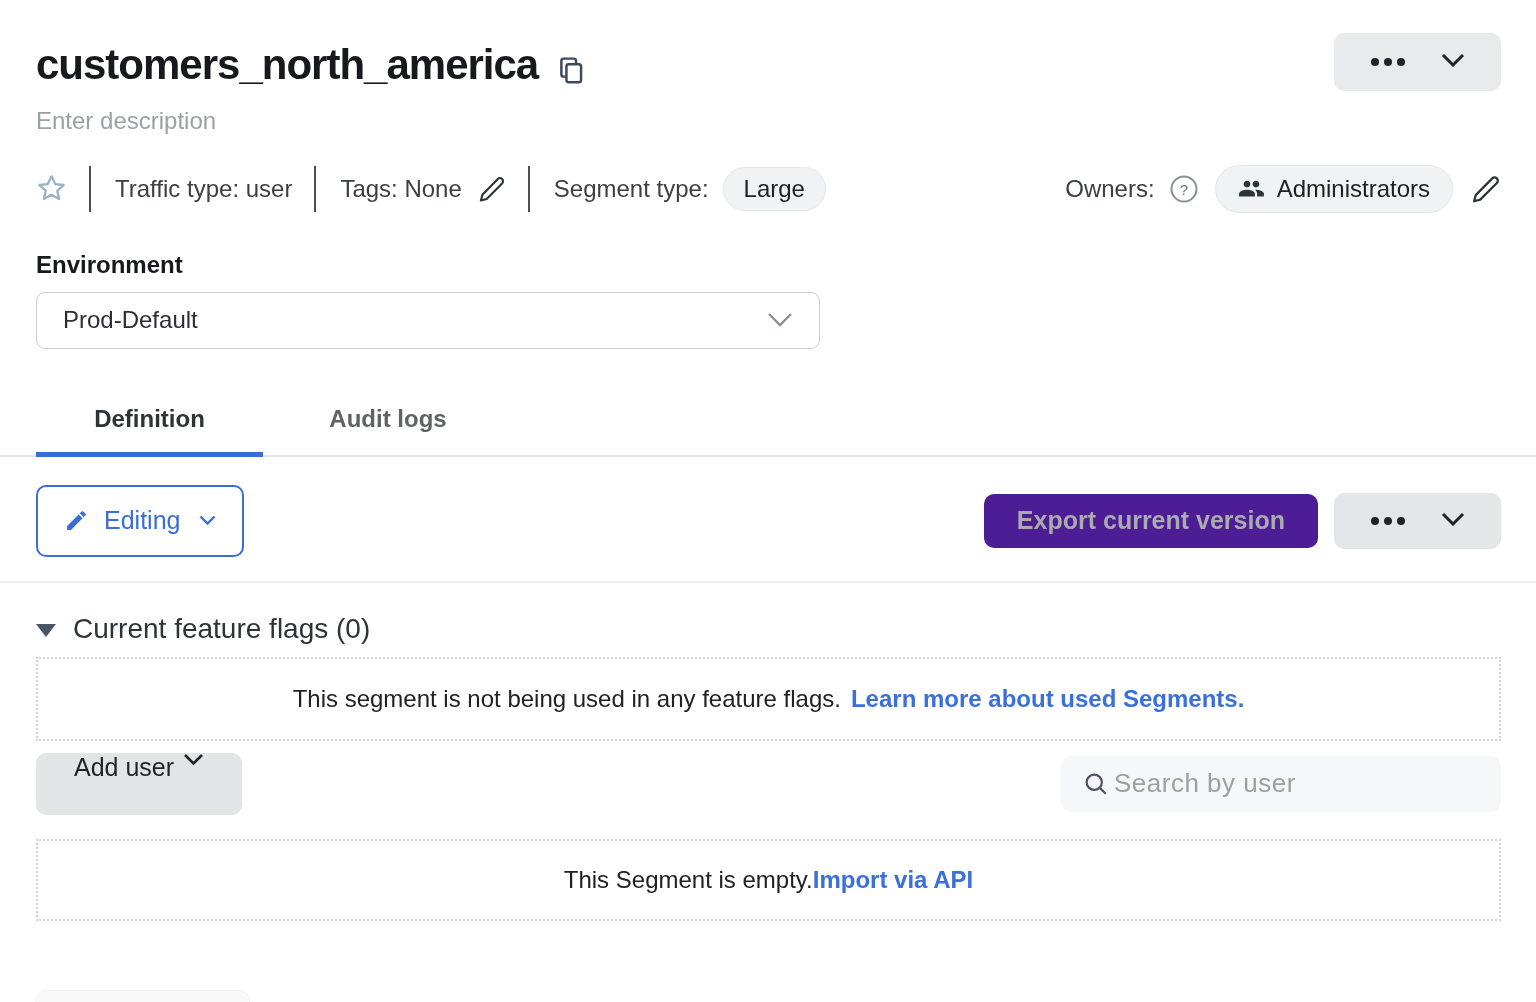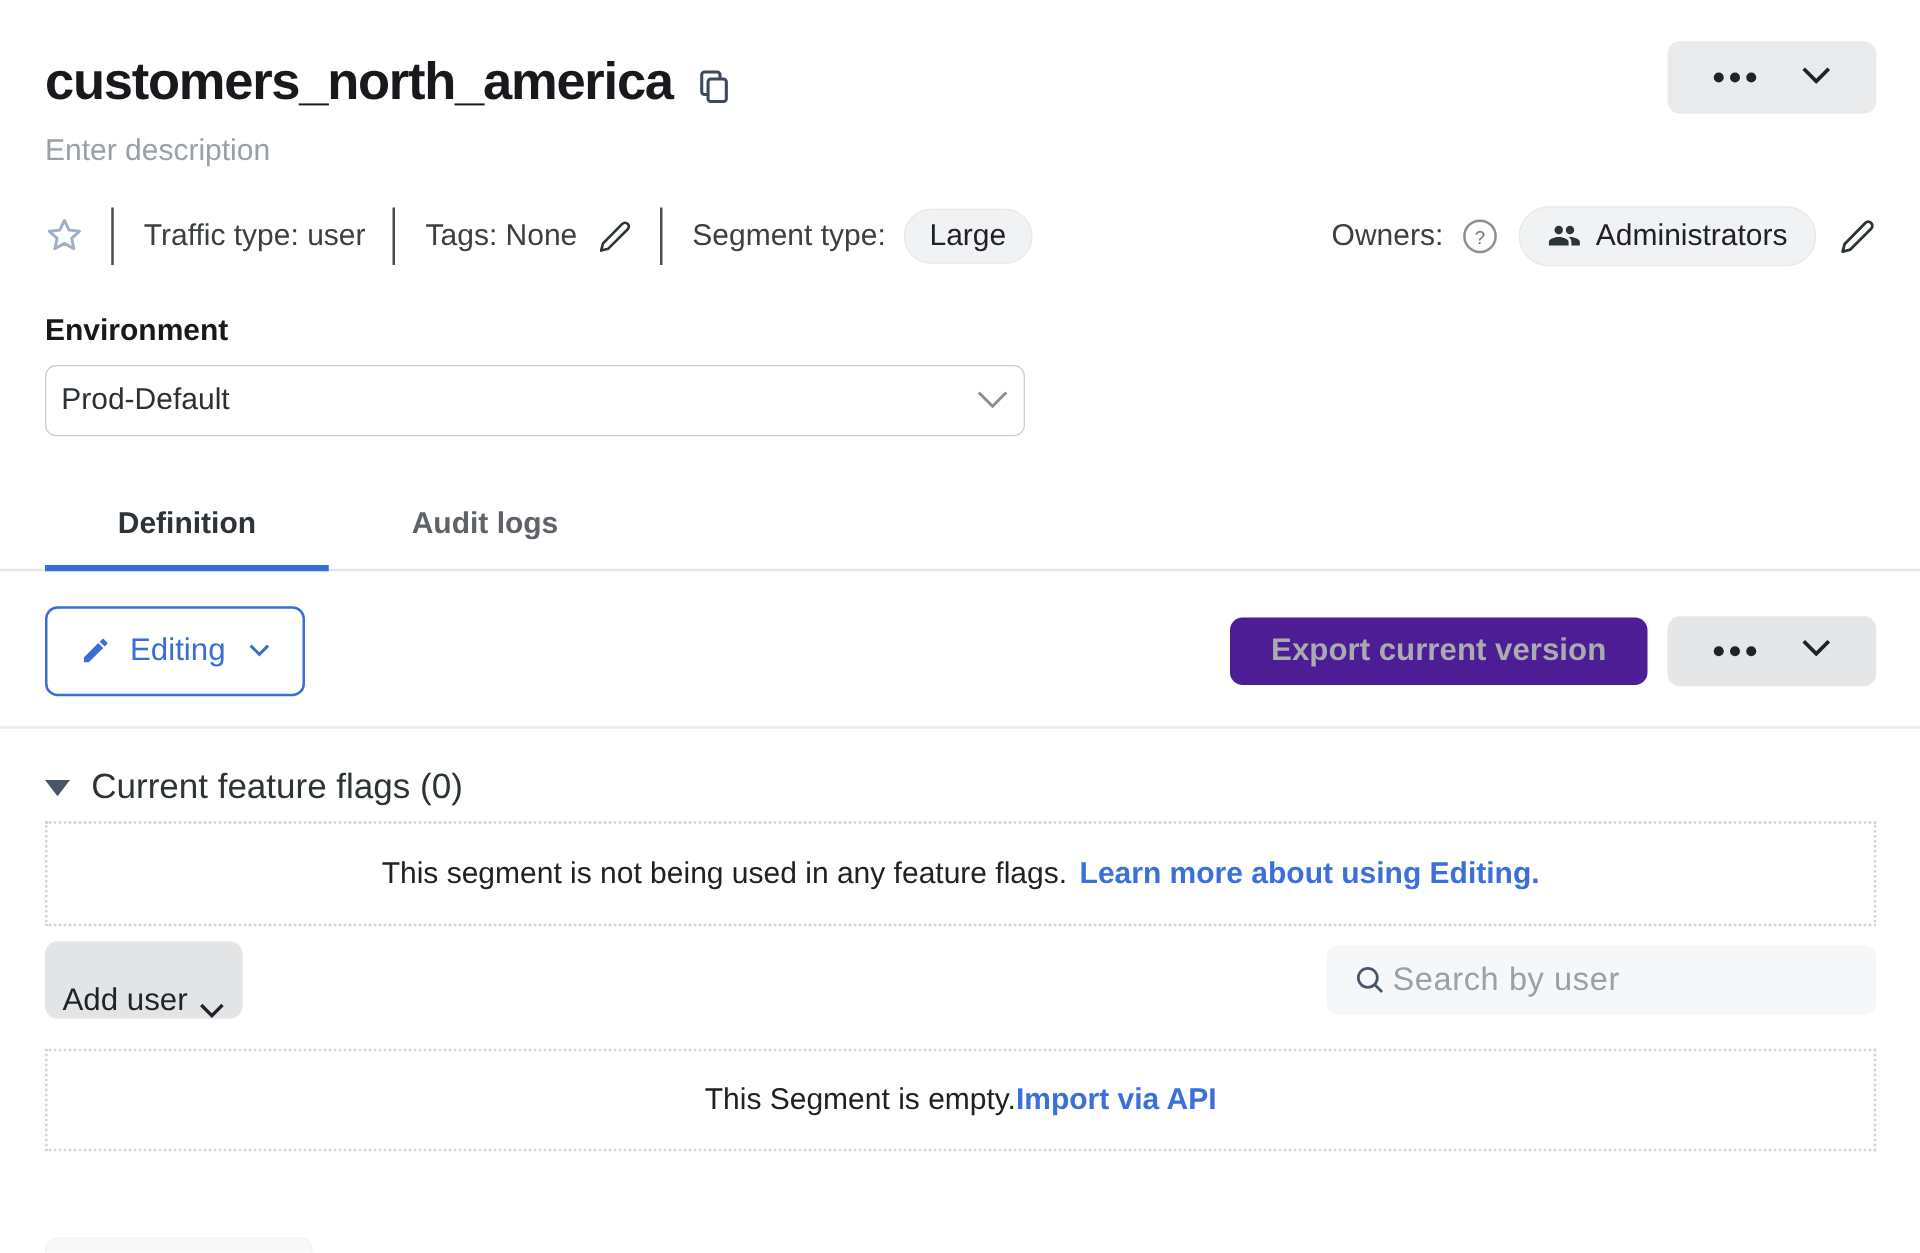--- a/index.html
+++ b/index.html
@@ -41,7 +41,7 @@
   
   .env-label{font-size:24px;font-weight:700;color:#17191c;margin-top:38px;line-height:1.2;}
   .env-select{margin-top:12px;width:784px;height:57px;border:1px solid #caced2;border-radius:9px;
-    display:flex;align-items:center;padding:0 12px;font-size:24px;color:#2b3035;cursor:pointer;}
+    display:flex;align-items:center;padding:0 26px;font-size:24px;color:#2b3035;cursor:pointer;}
   .env-select .chev{margin-left:auto;display:flex;}
 
   

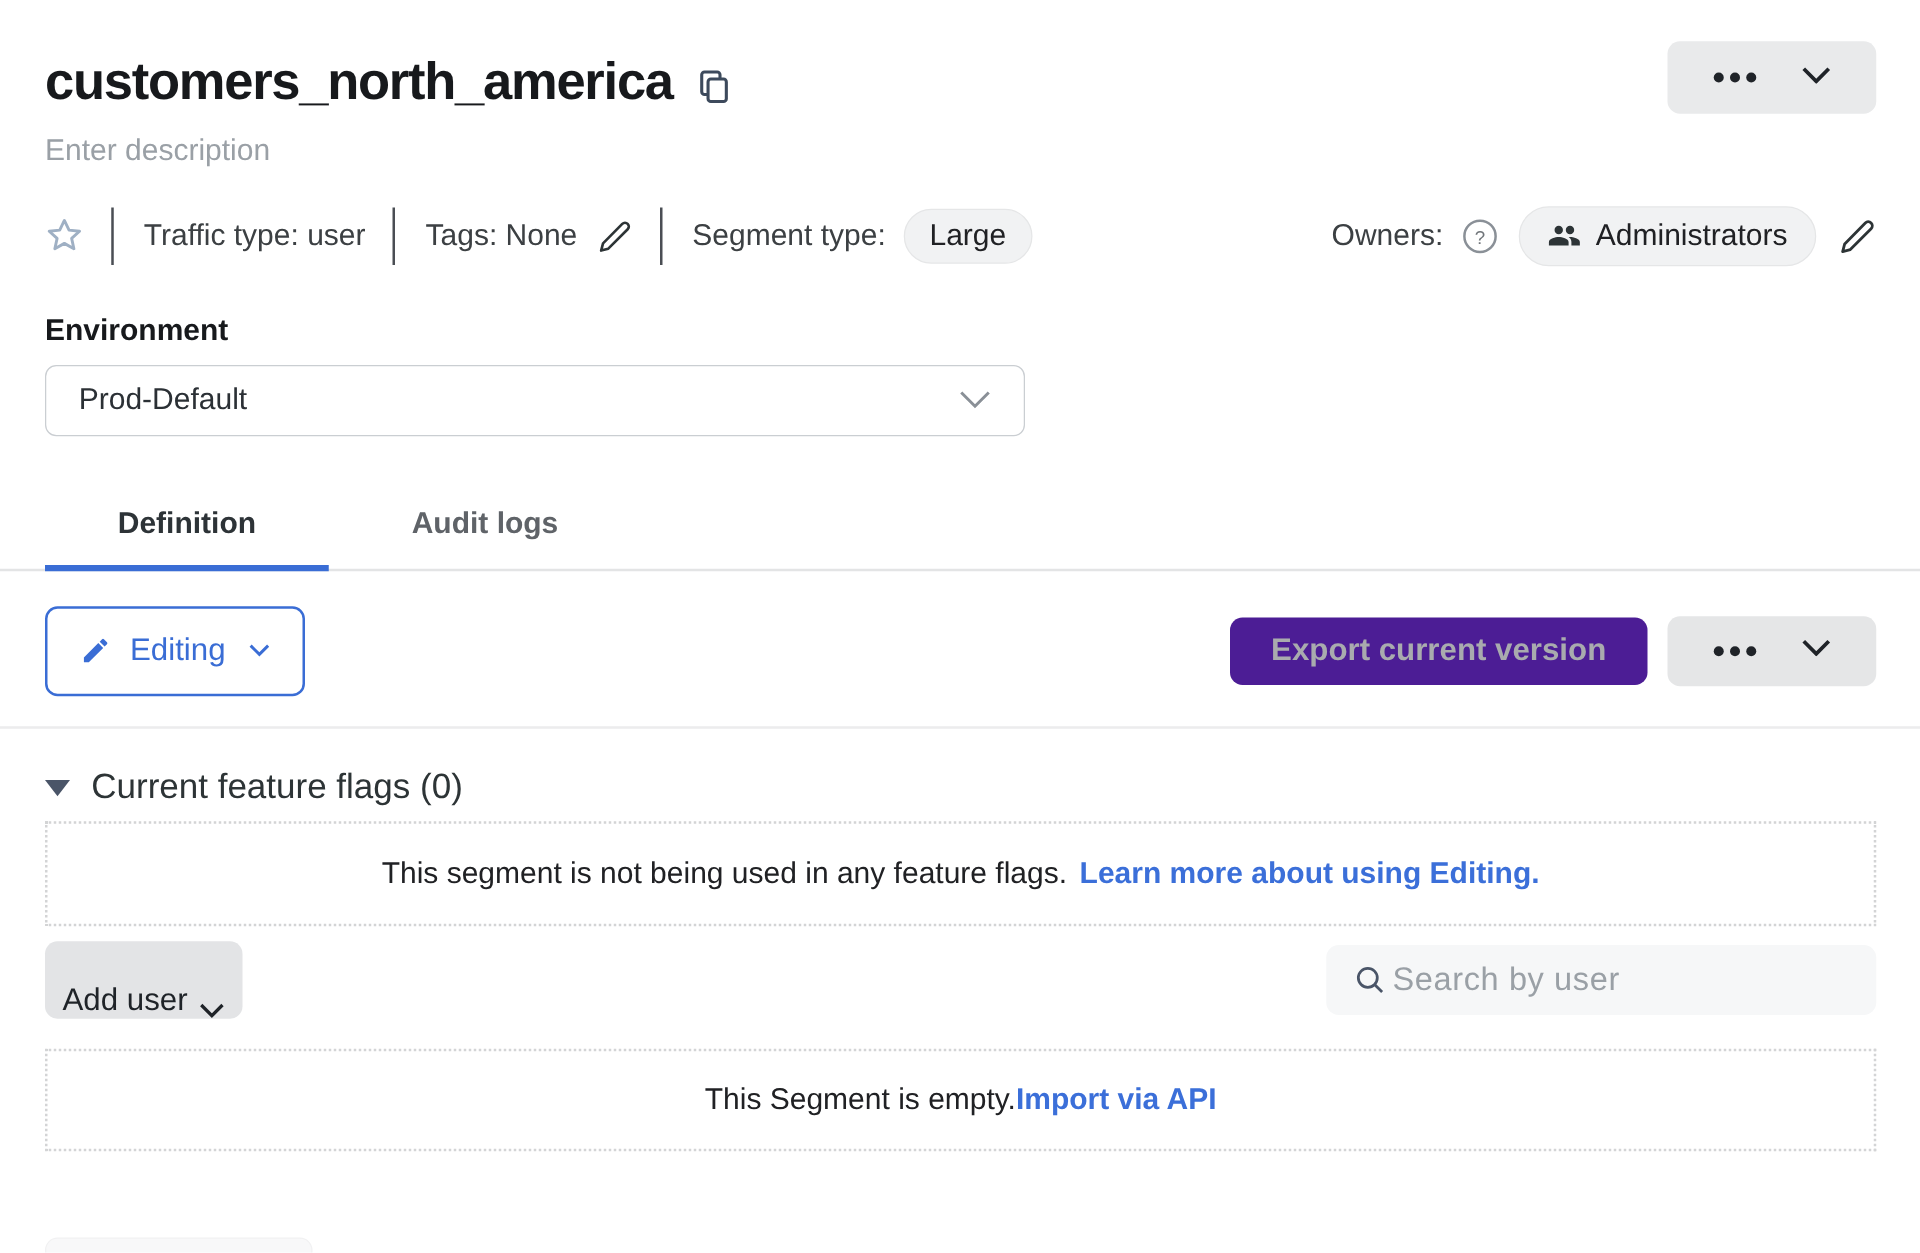--- a/index.html
+++ b/index.html
@@ -215,7 +215,7 @@
   <div class="dotted-box">
     <span>This segment is not being used in any feature flags.</span>
     <span class="sp"></span>
-    <span class="link">Learn more about using Editing.</span>
+    <span class="link">Learn more about used Segments.</span>
   </div>
 
 

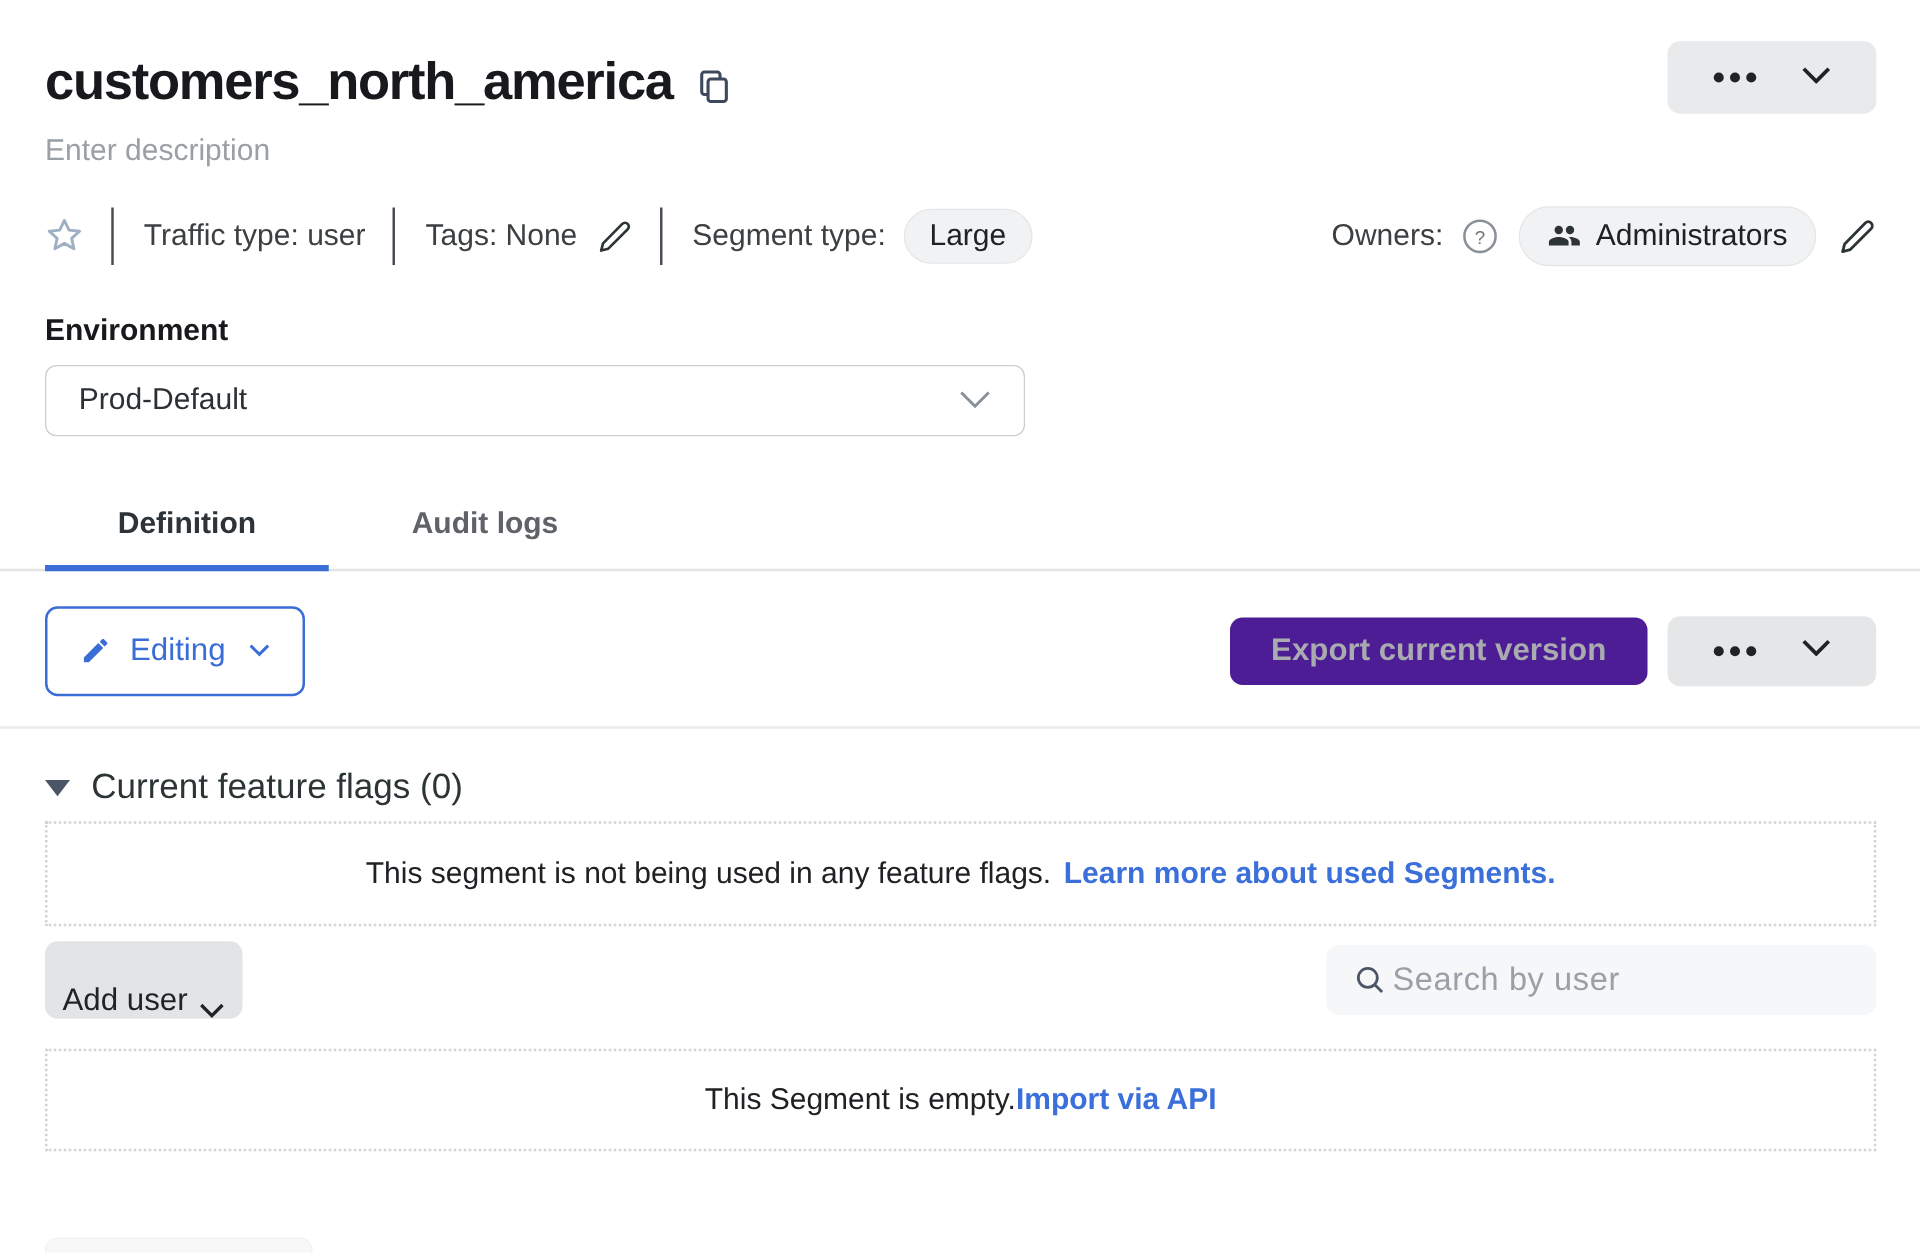--- a/index.html
+++ b/index.html
@@ -73,8 +73,8 @@
 
   .section-title.user{margin-top:46px;}
   .user-toolbar{display:flex;align-items:flex-start;margin-top:12px;}
-  .add-user-btn{background:#e3e4e6;border-radius:10px;height:62px;padding:0 14px;
-    display:flex;align-items:flex-end;gap:9px;font-size:25px;color:#1f2328;cursor:pointer;}
+  .add-user-btn{background:#e3e4e6;border-radius:10px;height:62px;padding:0 38px;
+    display:flex;align-items:flex-start;gap:9px;font-size:25px;color:#1f2328;cursor:pointer;}
   .search-box{margin-left:auto;width:440px;height:56px;background:#f6f7f8;border-radius:10px;
     display:flex;align-items:center;padding:0 21px;gap:2px;margin-top:3px;}
   .search-box input{border:none;outline:none;background:transparent;font-family:"Liberation Sans",sans-serif;

